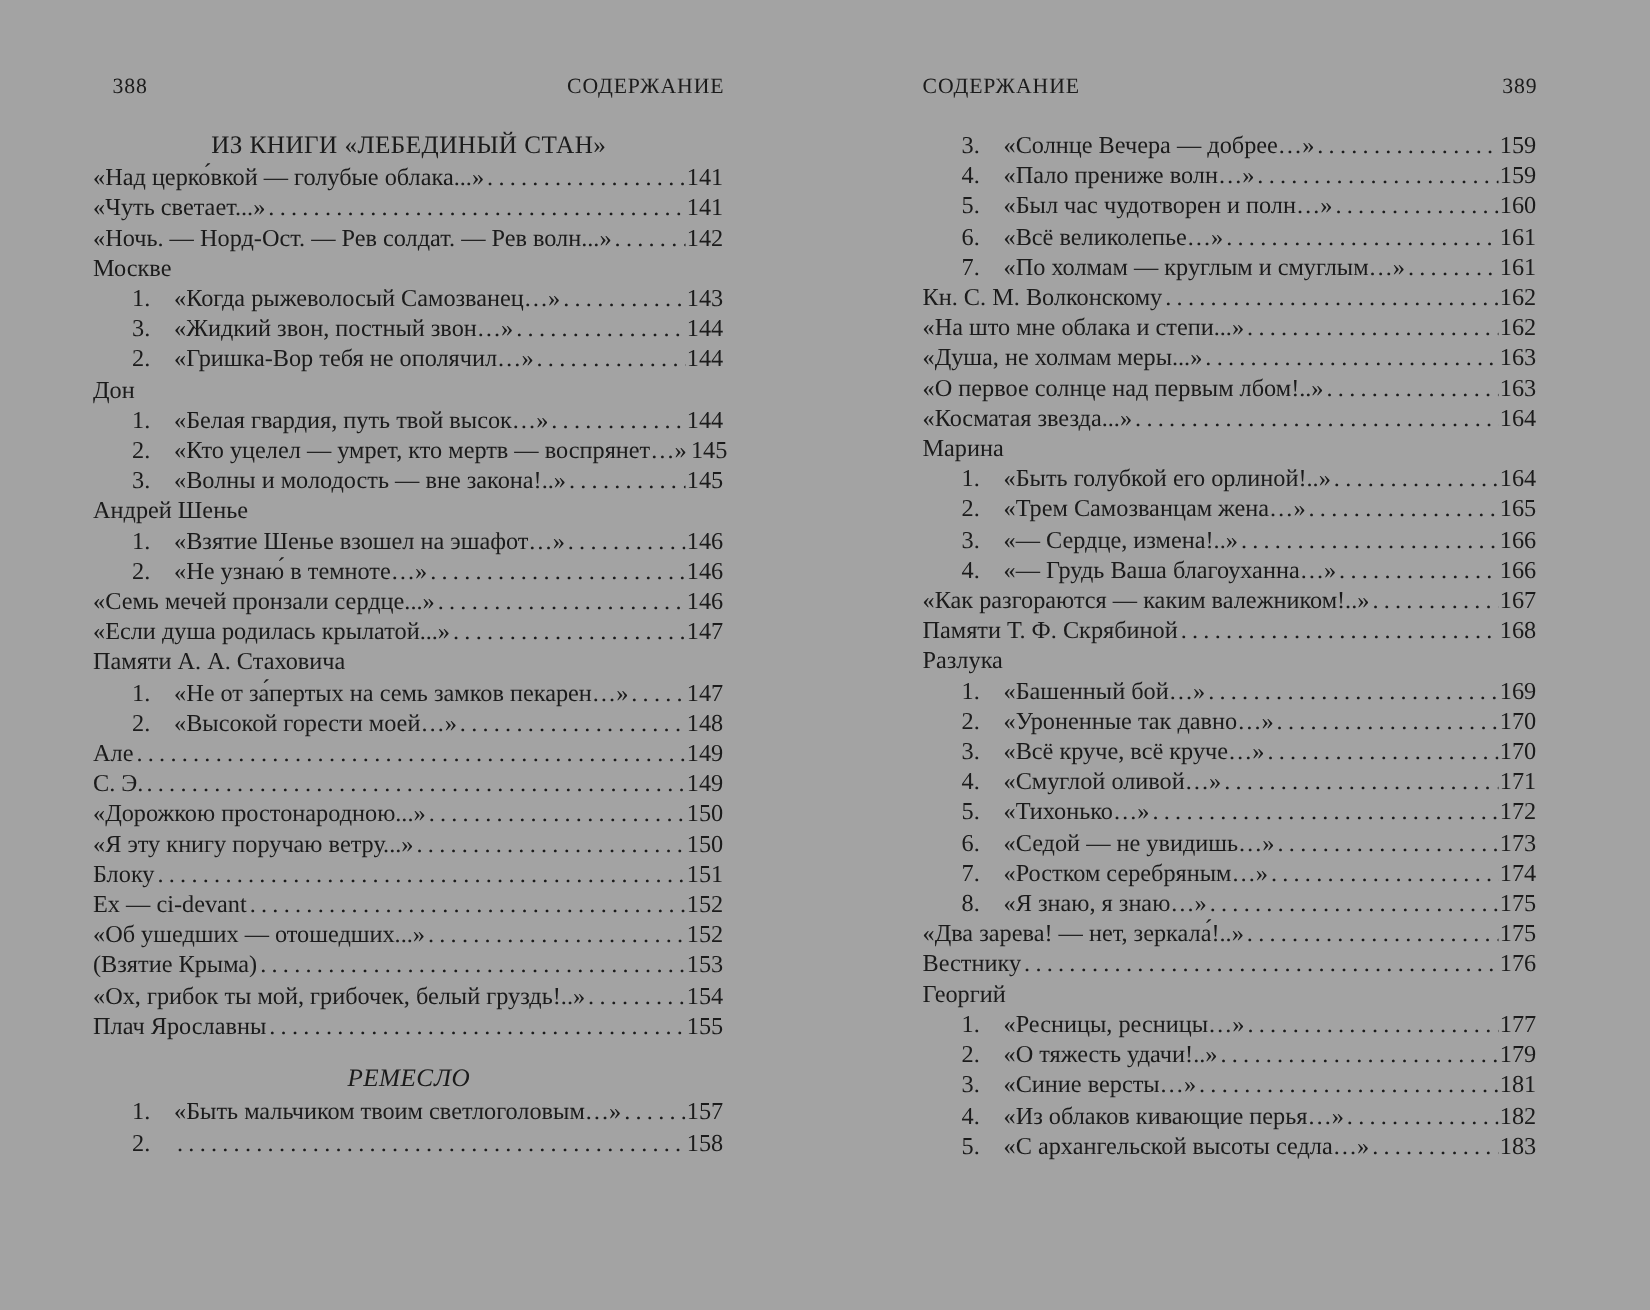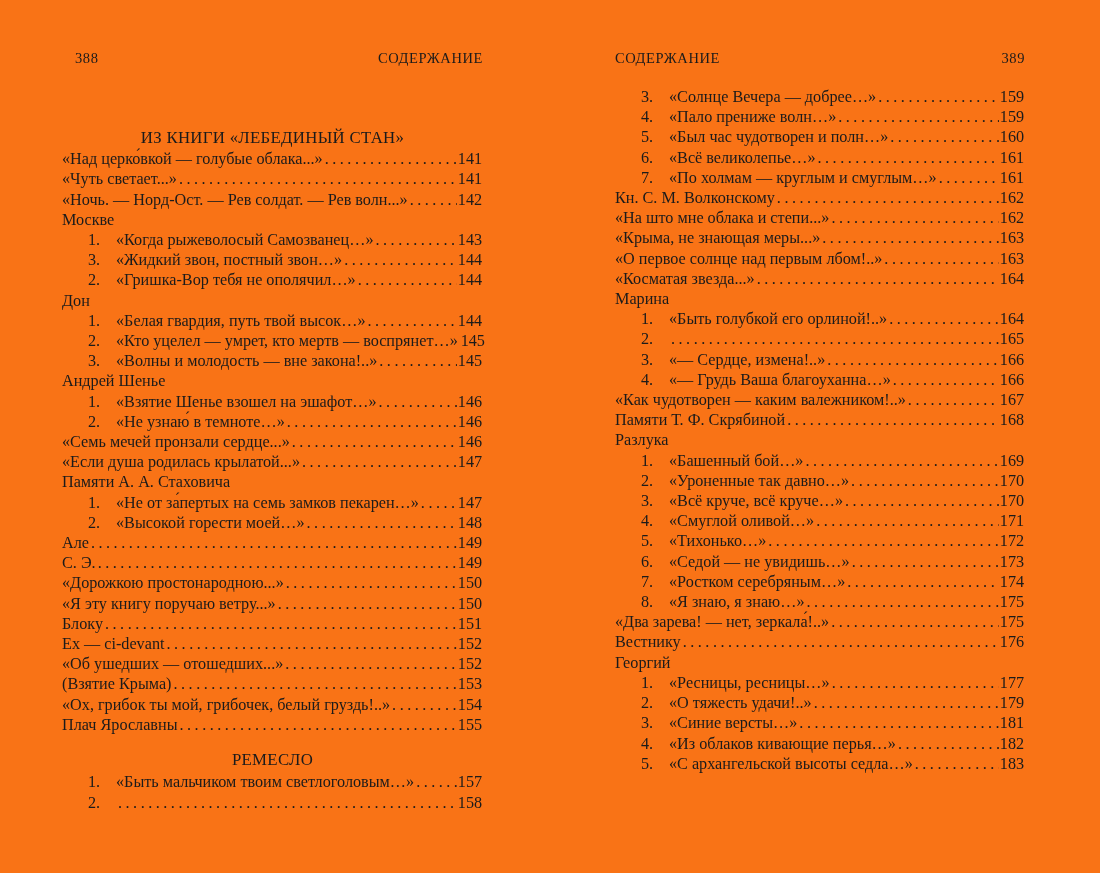--- a/index.html
+++ b/index.html
@@ -11,7 +11,7 @@
     position: relative;
     width: 1100px;
     height: 873px;
-    background: #f97316;
+    background: #a3a3a3;
     font-family: "Liberation Serif", "DejaVu Serif", serif;
     color: #1b1b1b;
     overflow: hidden;

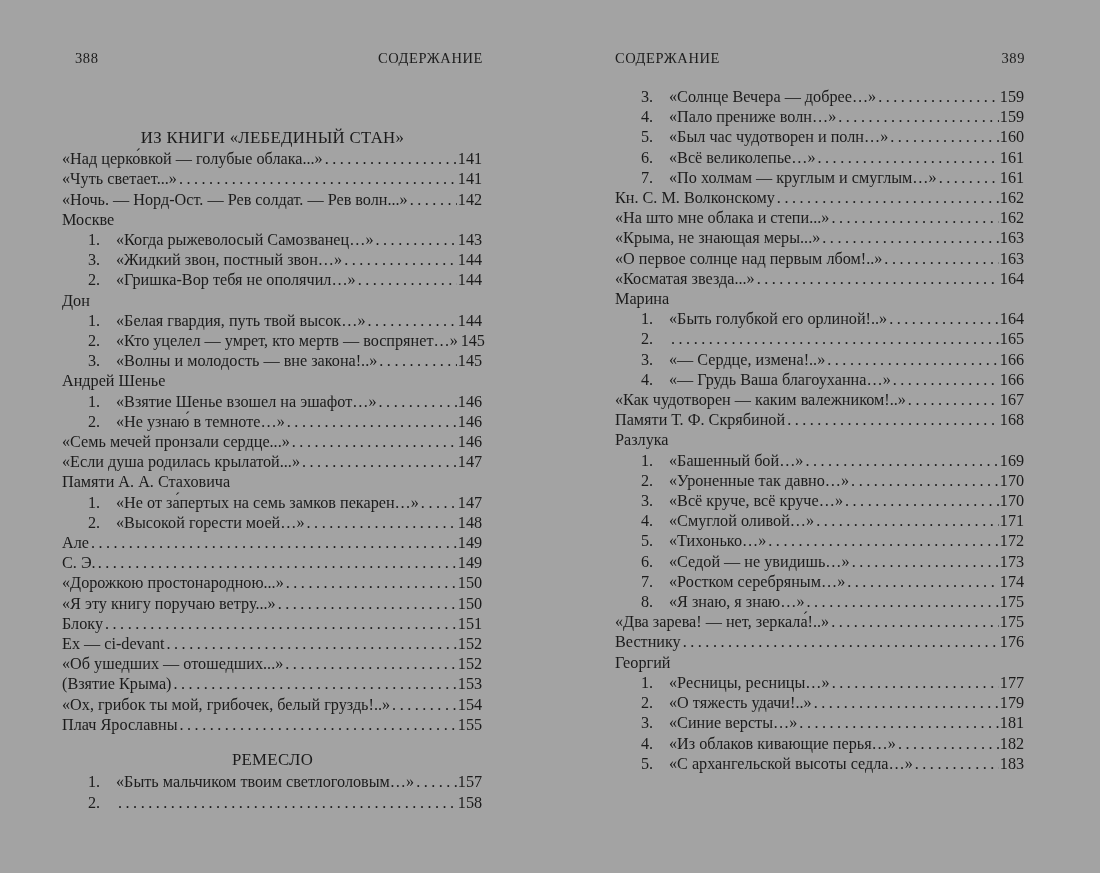--- a/index.html
+++ b/index.html
@@ -50,7 +50,6 @@
     font-size: 16.8px;
     letter-spacing: 0.3px;
     margin-bottom: 1px;
-    margin-top: 41px;
   }
   .toc-heading.spaced {
     margin-top: 15px;

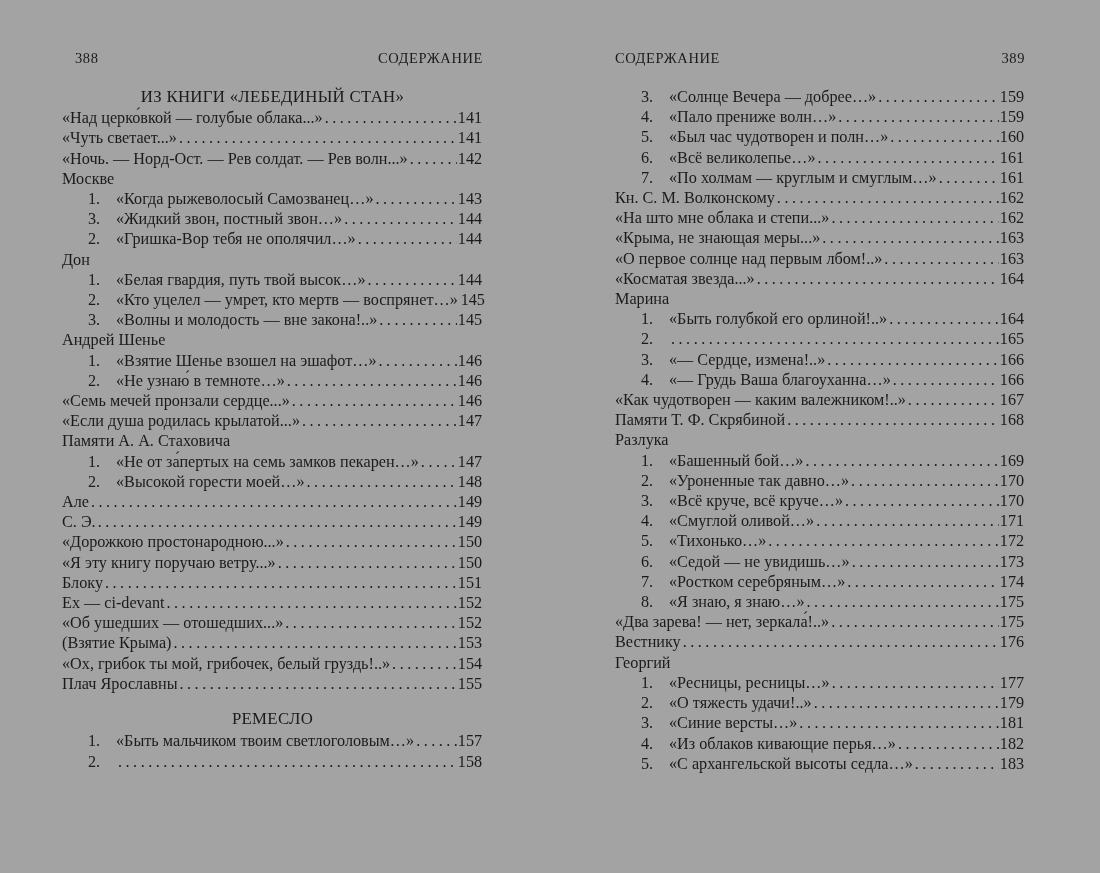--- a/index.html
+++ b/index.html
@@ -297,7 +297,7 @@
           <span class="pagenum">162</span>
         </div>
         <div class="toc-entry">
-          <span class="title">«Крыма, не знающая меры...»</span>
+          <span class="title">«Душа, не холмам меры...»</span>
           <span class="dots">..........................................................................................</span>
           <span class="pagenum">163</span>
         </div>

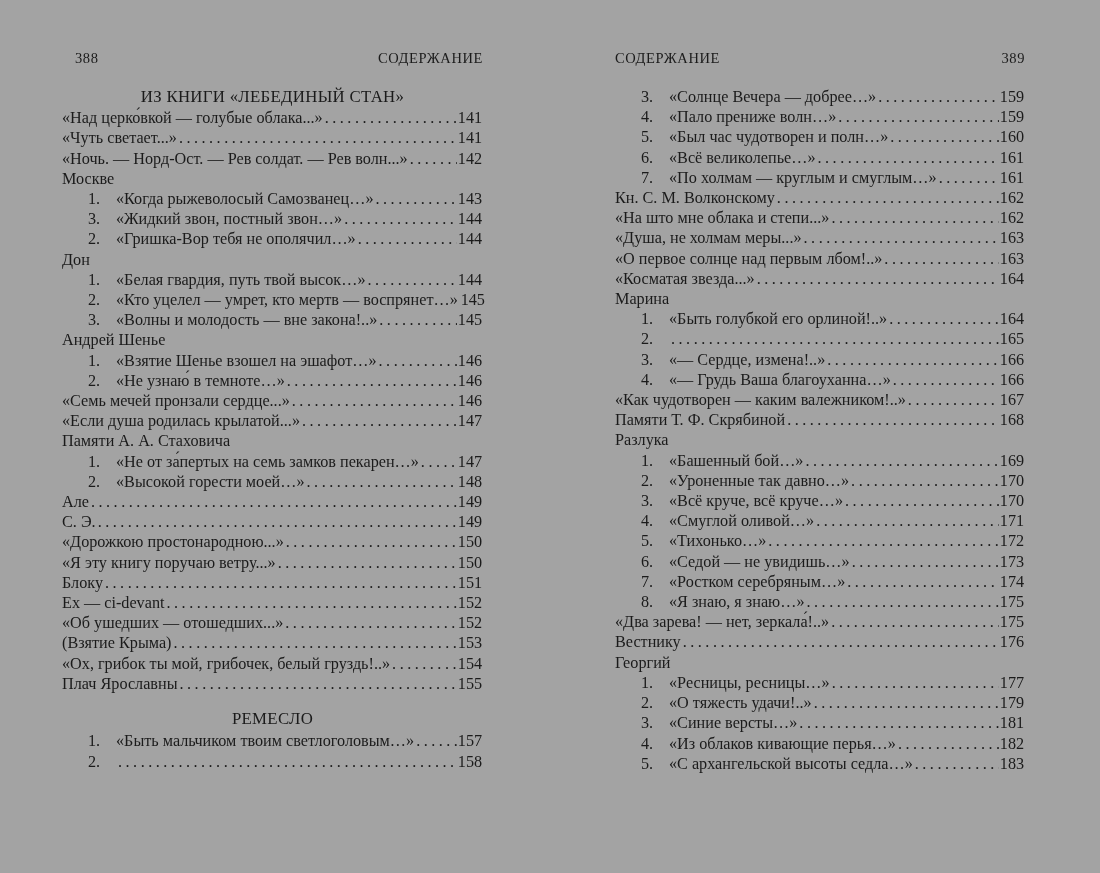--- a/index.html
+++ b/index.html
@@ -320,6 +320,7 @@
         </div>
         <div class="toc-entry indented">
           <span class="num">2.</span>
+          <span class="title">«Трем Самозванцам жена…»</span>
           <span class="dots">..........................................................................................</span>
           <span class="pagenum">165</span>
         </div>

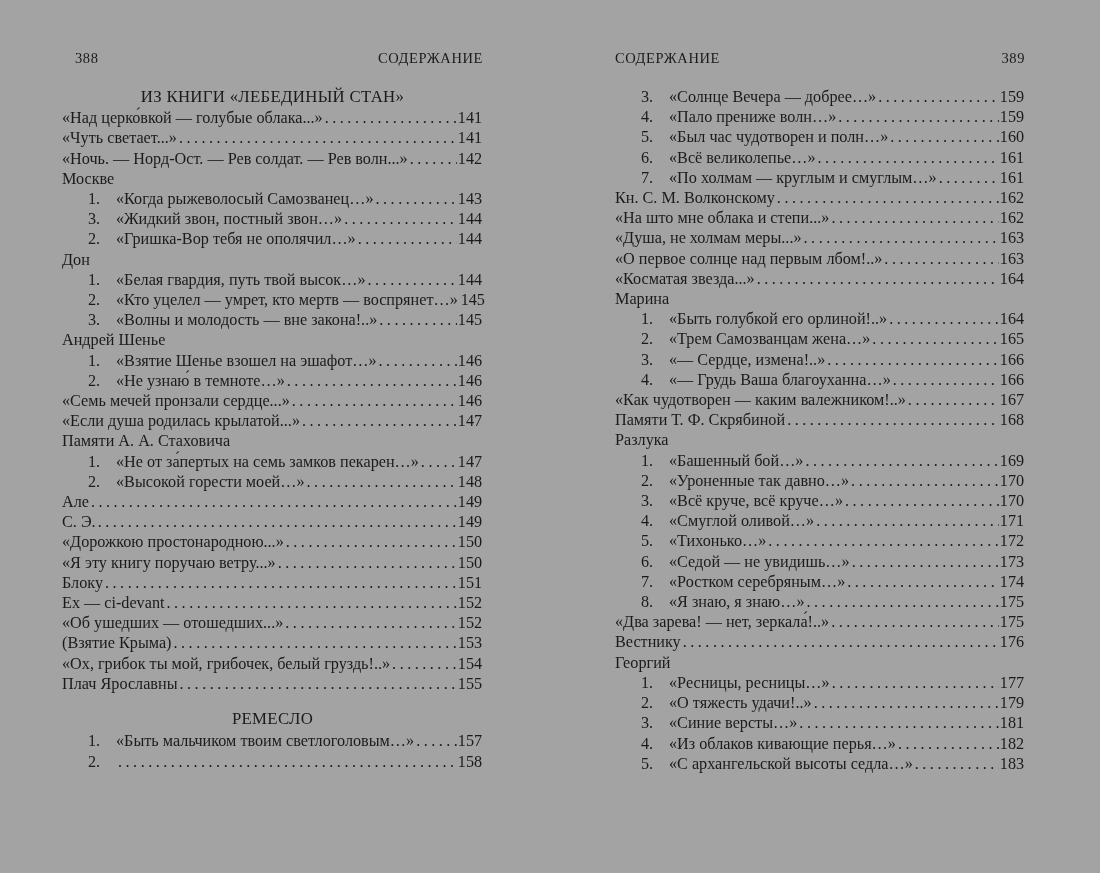--- a/index.html
+++ b/index.html
@@ -337,7 +337,7 @@
           <span class="pagenum">166</span>
         </div>
         <div class="toc-entry">
-          <span class="title">«Как чудотворен — каким валежником!..»</span>
+          <span class="title">«Как разгораются — каким валежником!..»</span>
           <span class="dots">..........................................................................................</span>
           <span class="pagenum">167</span>
         </div>

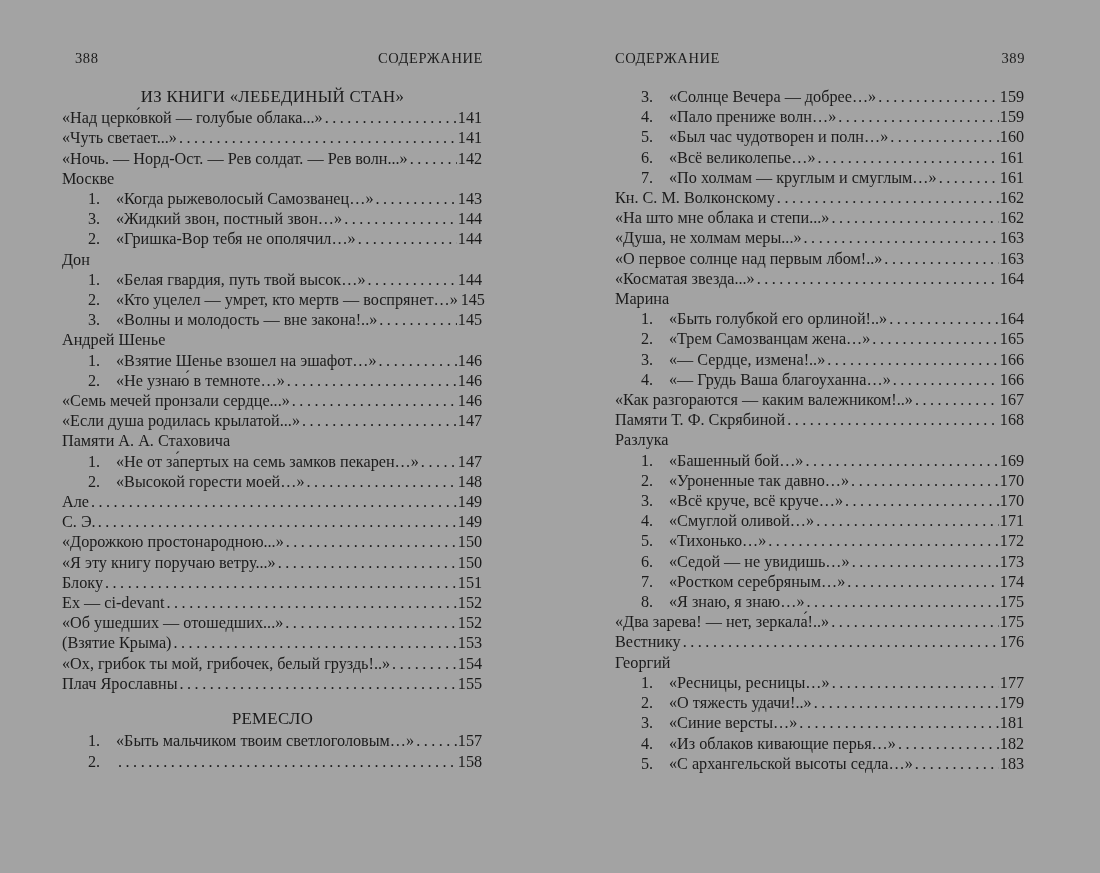--- a/index.html
+++ b/index.html
@@ -54,6 +54,7 @@
   .toc-heading.spaced {
     margin-top: 15px;
     margin-bottom: 2px;
+    font-style: italic;
   }
   .toc-group { white-space: nowrap; }
   .toc-entry {

